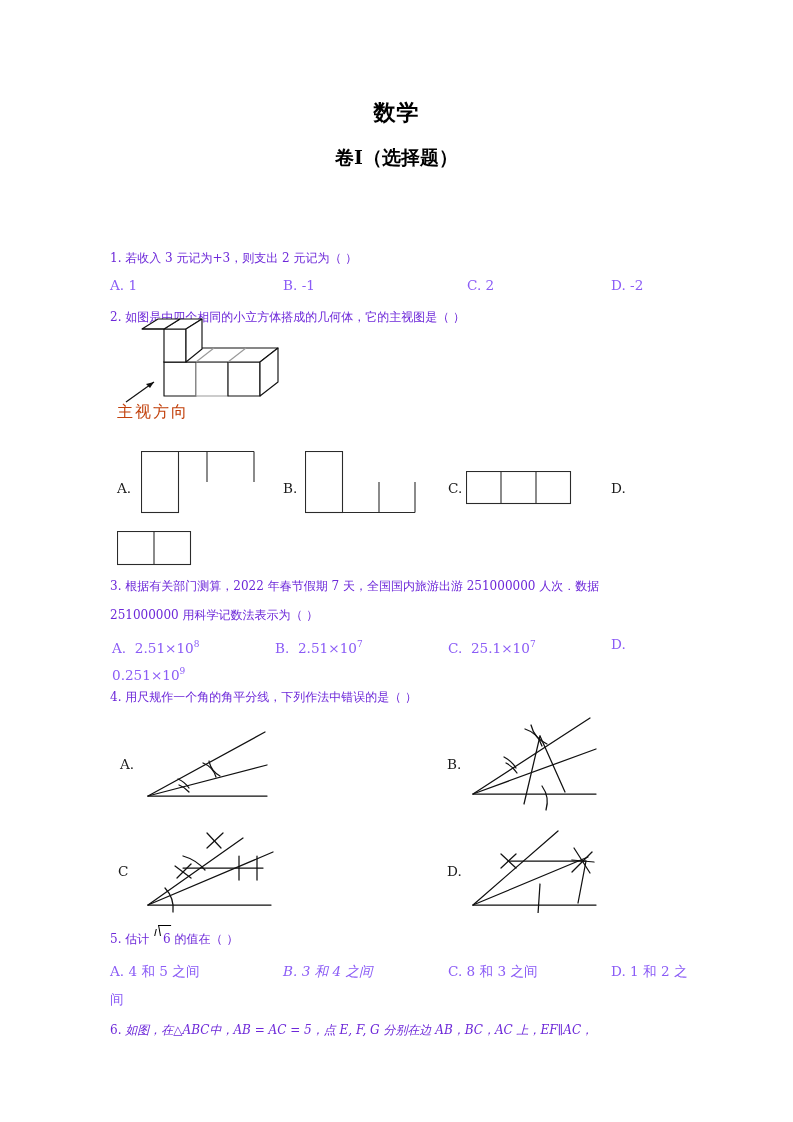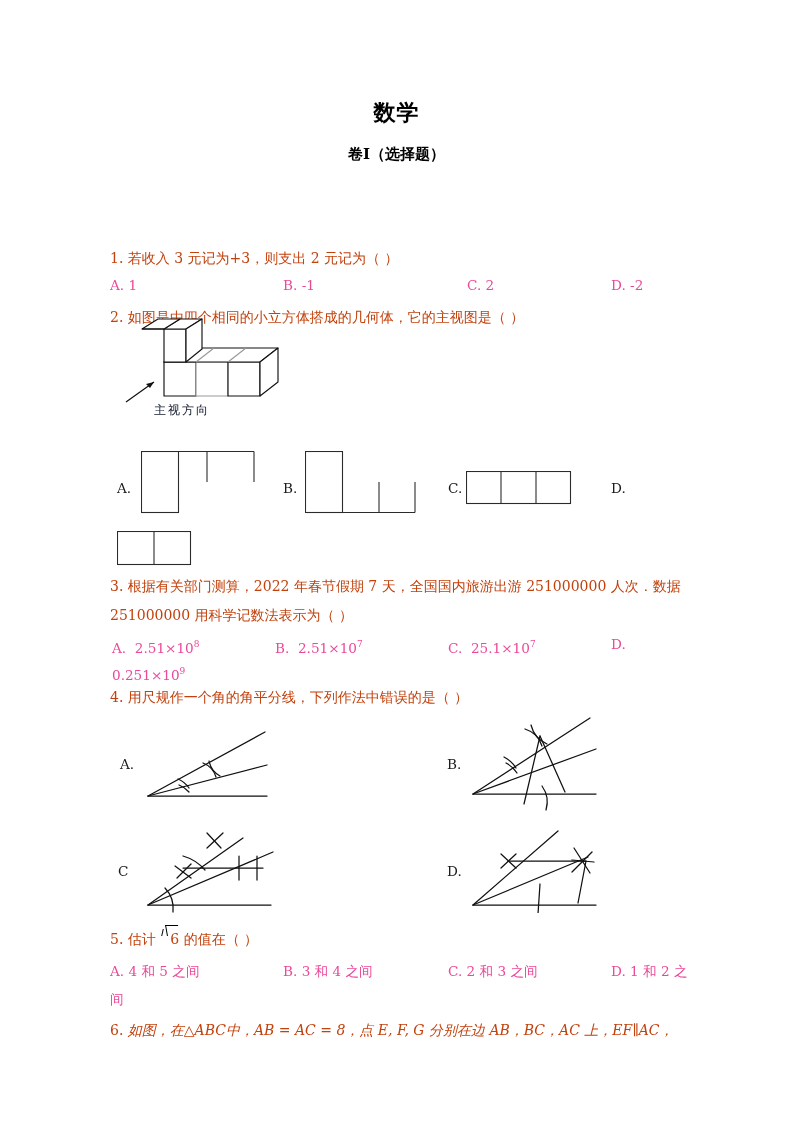--- a/index.html
+++ b/index.html
@@ -37,7 +37,7 @@
     left: 0; top: 129px;
     width: 793px;
     text-align: center;
-    font-size: 15px;
+    font-size: 19px;
     font-weight: bold;
   }
   .section-head {

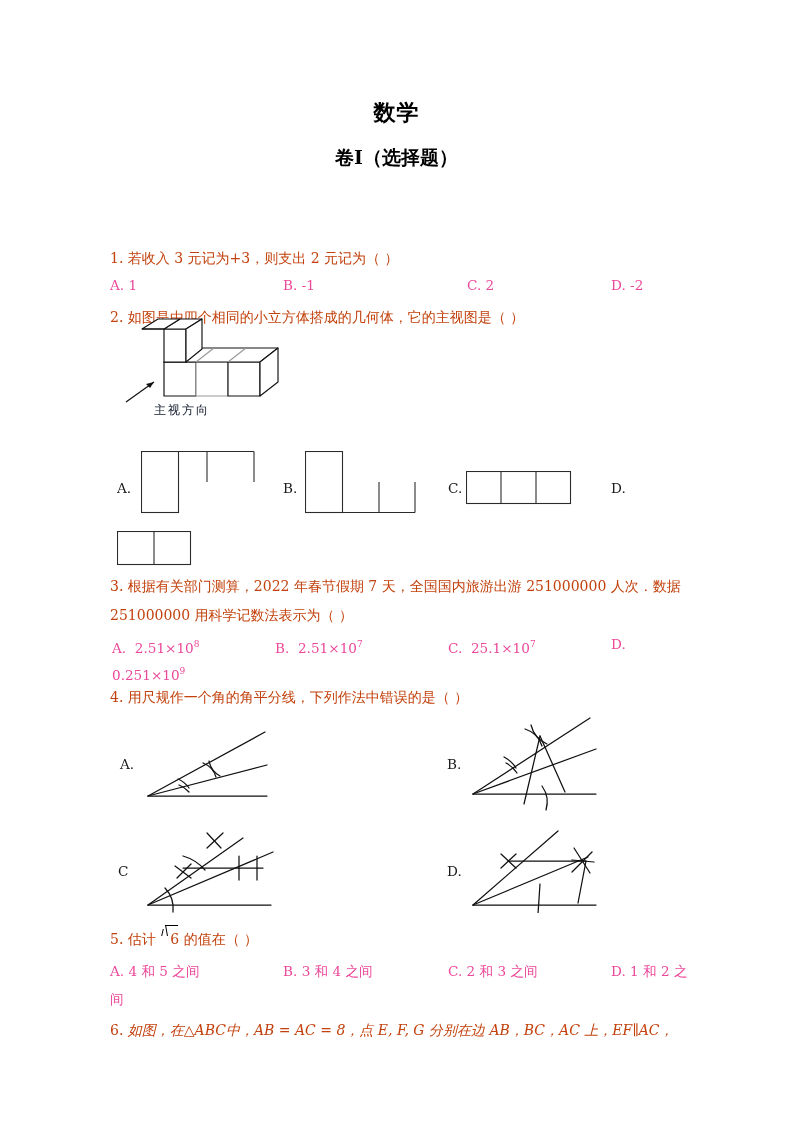--- a/index.html
+++ b/index.html
@@ -53,9 +53,9 @@
   
   .qtext {
     position: absolute;
-    font-size: 14px;
+    font-size: 12px;
     line-height: 29px;
-    color: #c2410c;
+    color: #6d28d9;
   }
   .opt {
     position: absolute;

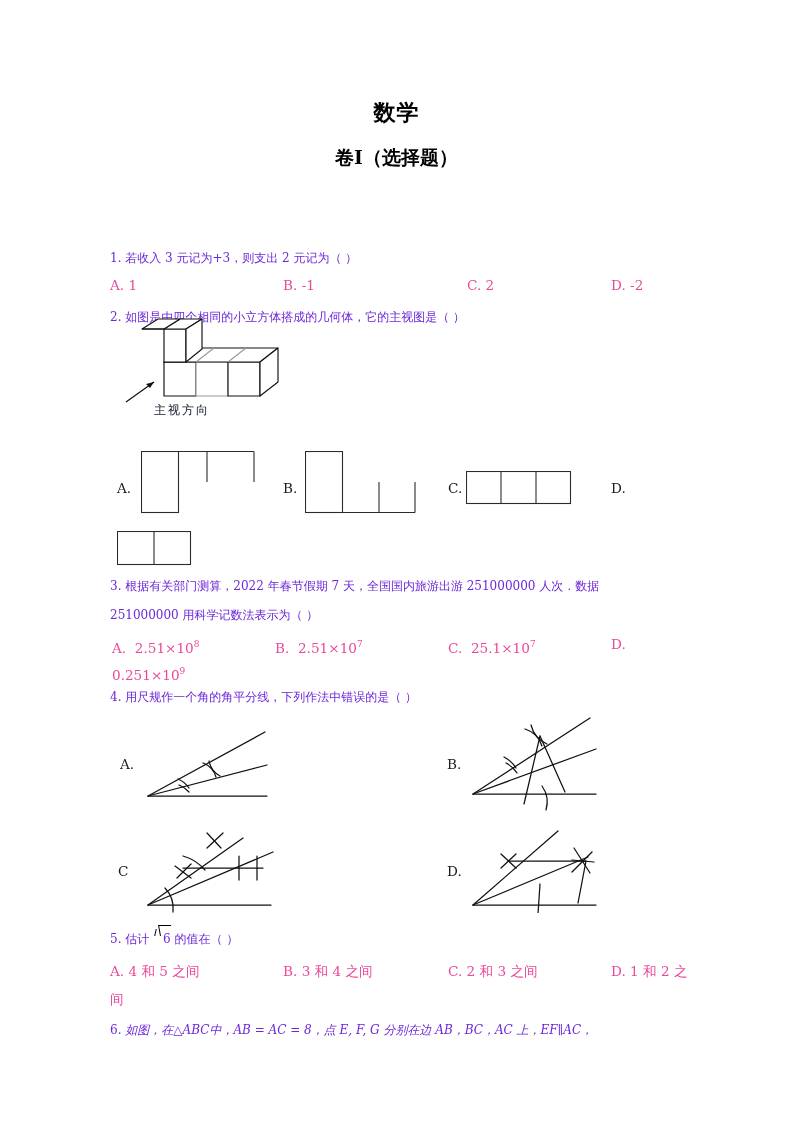--- a/index.html
+++ b/index.html
@@ -61,7 +61,7 @@
     position: absolute;
     font-size: 13.6px;
     line-height: 29px;
-    color: #ec4899;
+    color: #8b5cf6;
     white-space: nowrap;
   }
   .ital { font-style: italic; }

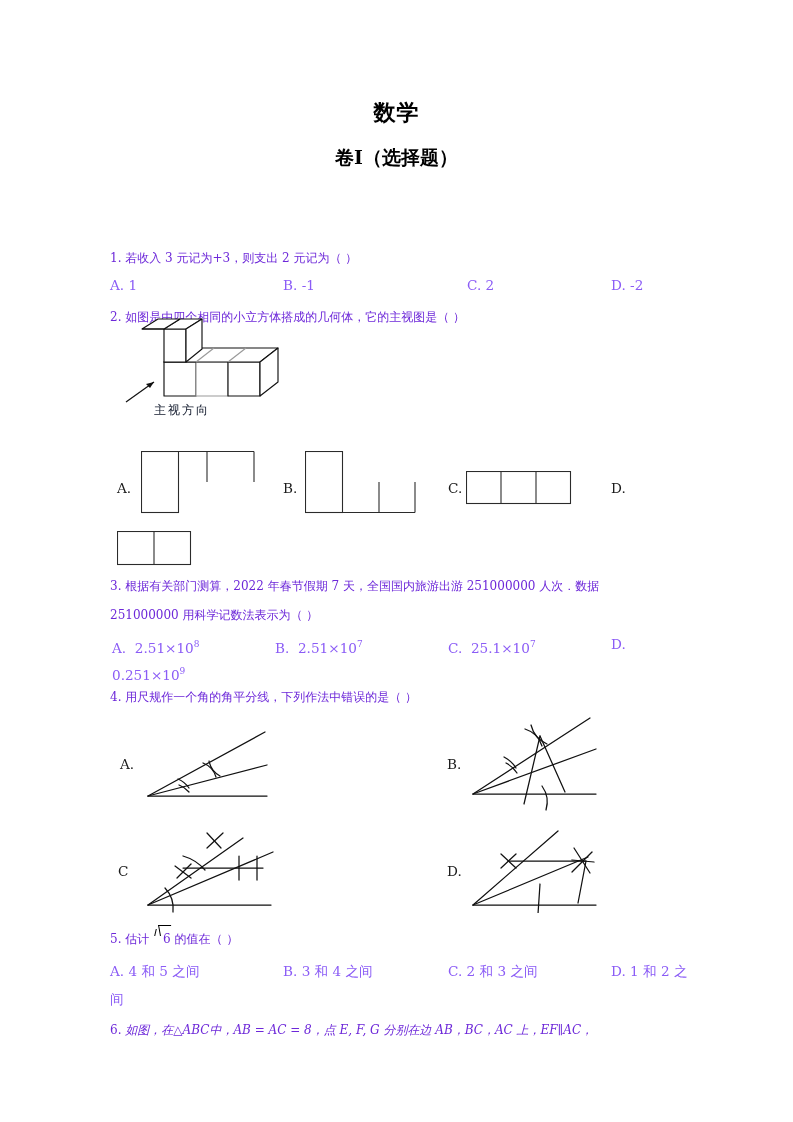--- a/index.html
+++ b/index.html
@@ -102,10 +102,9 @@
   }
   .viewdir {
     position: absolute;
-    font-size: 12px;
-    color: #0f172a;
+    font-size: 16px;
+    color: #c2410c;
     letter-spacing: 2px;
-    margin-left: 37px;
   }
 </style>
 </head>

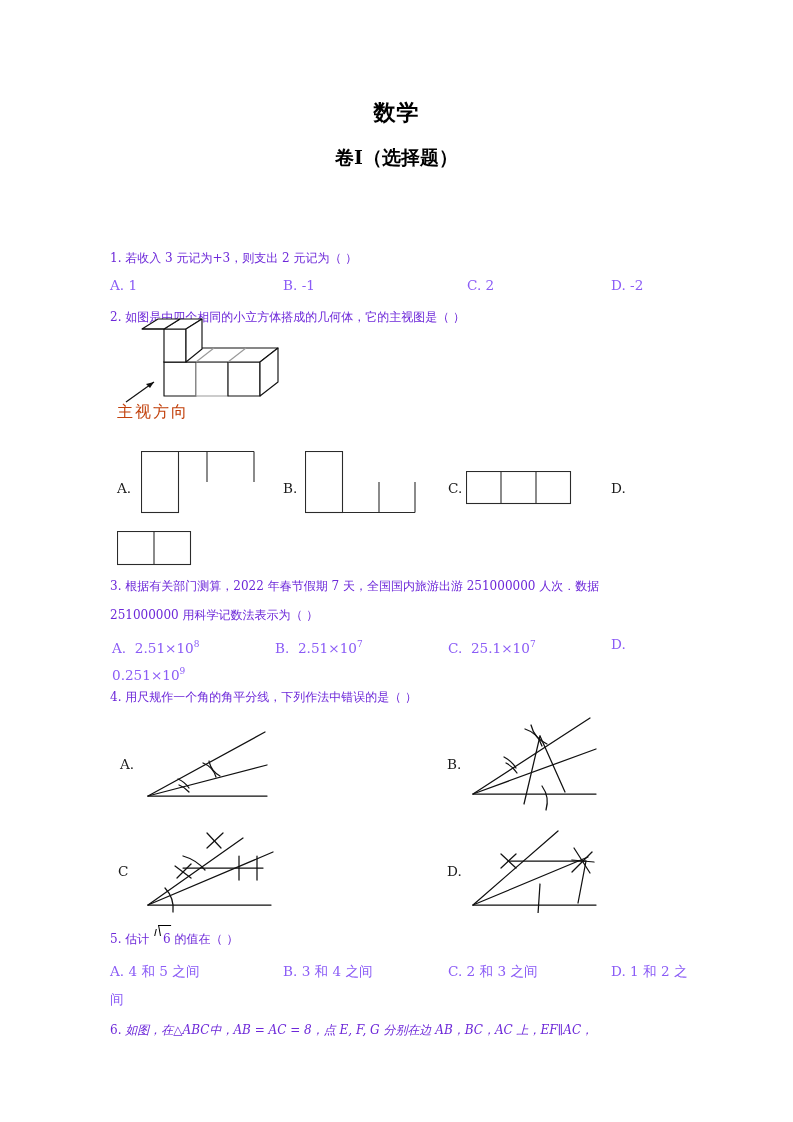--- a/index.html
+++ b/index.html
@@ -330,7 +330,7 @@
     <span>A.</span>
     <span>4 和 5 之间</span>
   </div>
-  <div class="opt" style="left:283px; top:941px;">
+  <div class="opt" style="left:283px; top:941px;font-style:italic;">
     <span>B.</span>
     <span>3 和 4 之间</span>
   </div>

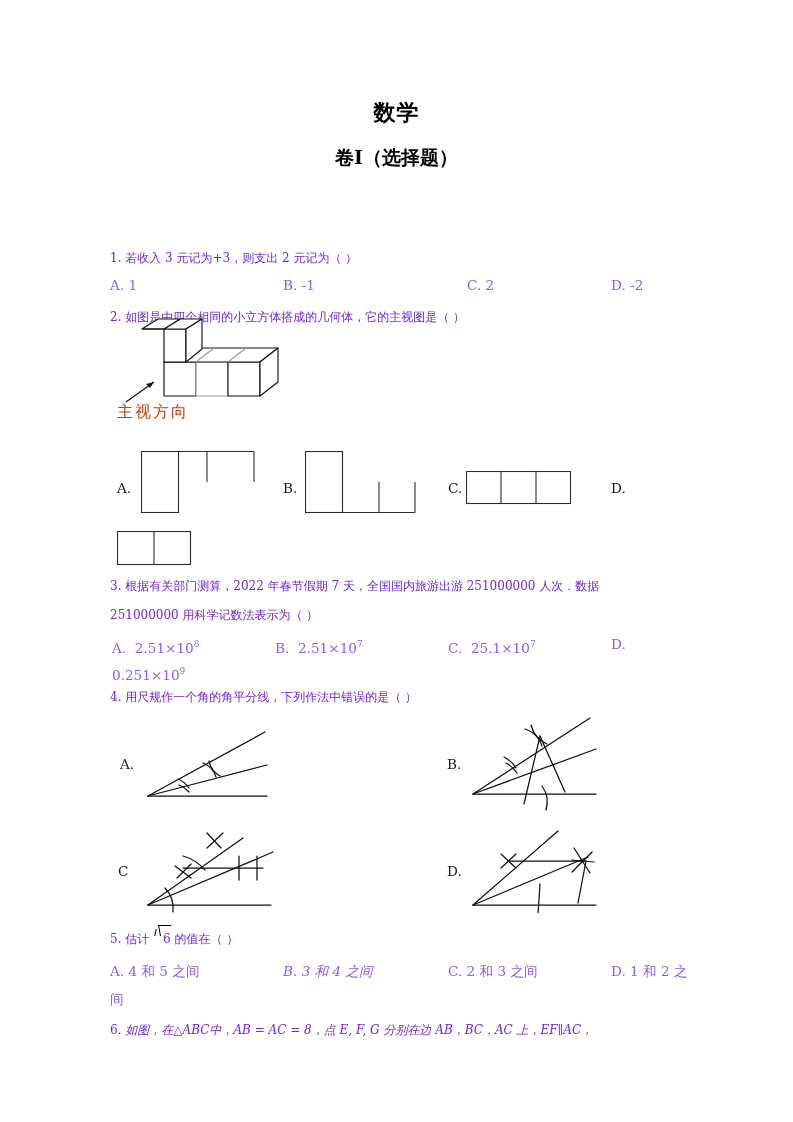--- a/index.html
+++ b/index.html
@@ -336,7 +336,7 @@
   </div>
   <div class="opt" style="left:448px; top:941px;">
     <span>C.</span>
-    <span>2 和 3 之间</span>
+    <span>8 和 3 之间</span>
   </div>
   <div class="opt" style="left:611px; top:941px;">
     <span>D.</span>

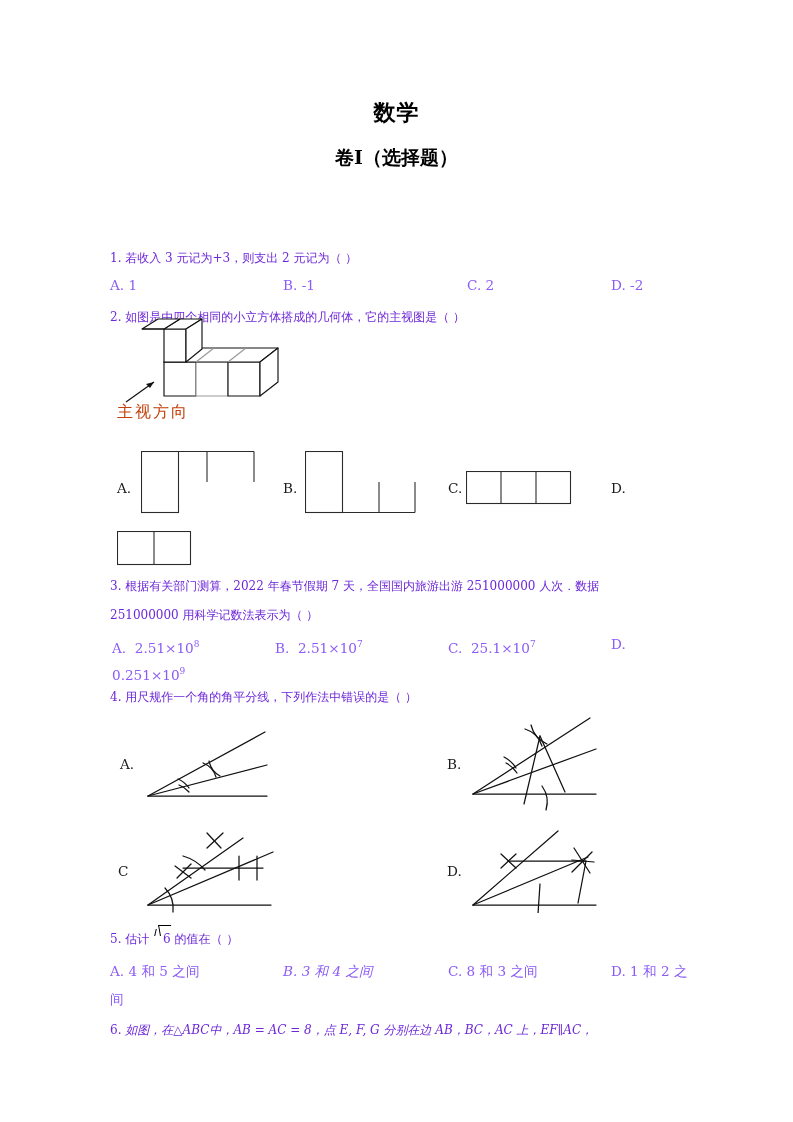--- a/index.html
+++ b/index.html
@@ -346,7 +346,7 @@
 
   <div class="qtext" style="left:110px; top:1000px; width:620px;">
     <span>6.</span>
-    <span class="ital">如图，在△ABC中，AB = AC = 8，点 E, F, G 分别在边 AB，BC，AC 上，EF∥AC，</span>
+    <span class="ital">如图，在△ABC中，AB = AC = 5，点 E, F, G 分别在边 AB，BC，AC 上，EF∥AC，</span>
   </div>
 
 </div>

